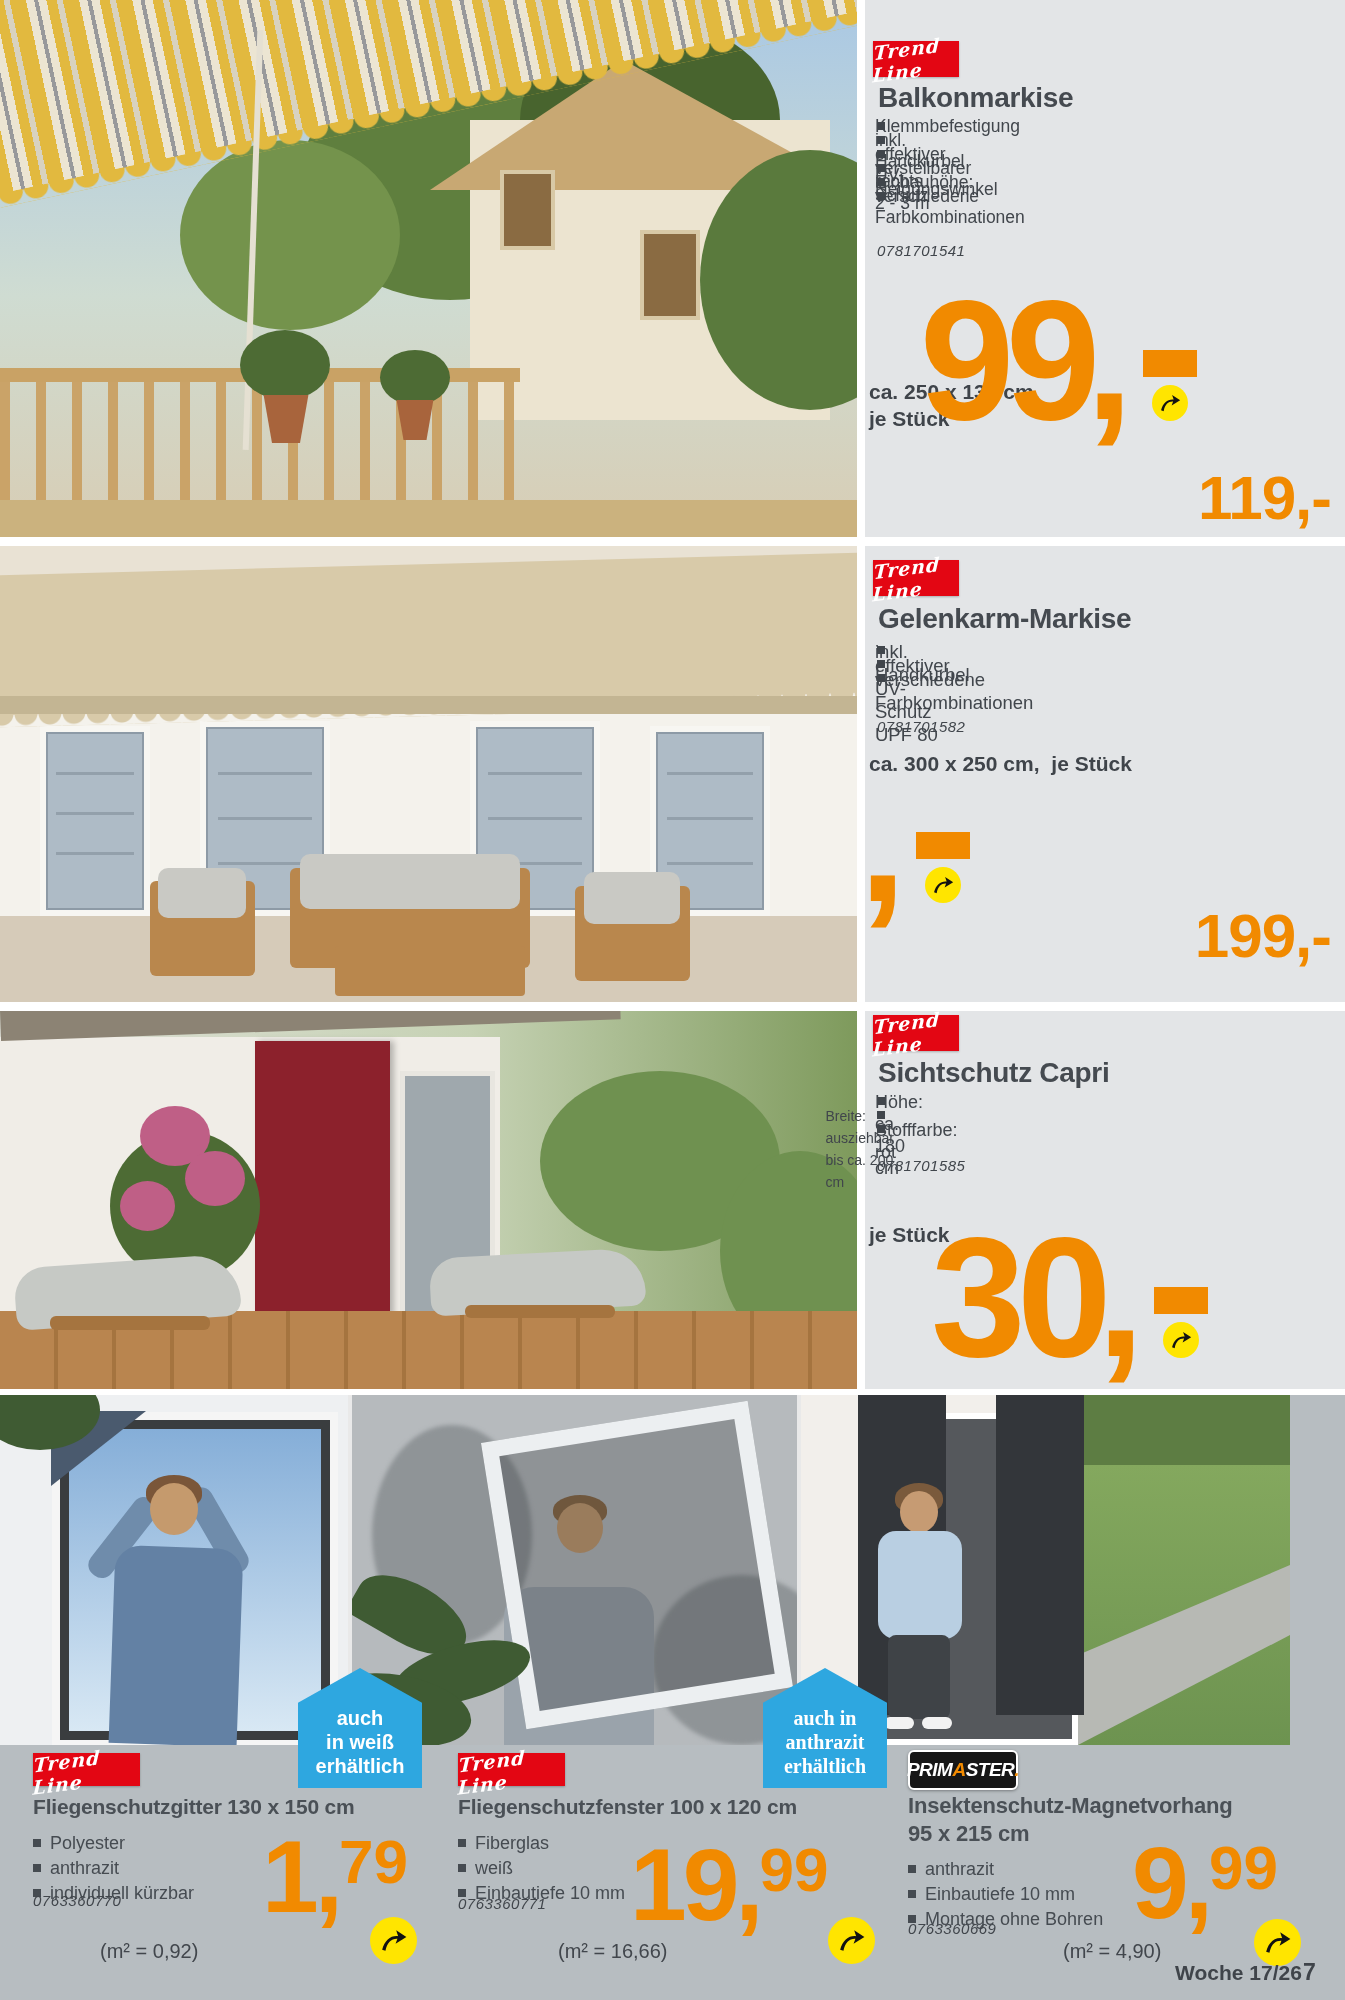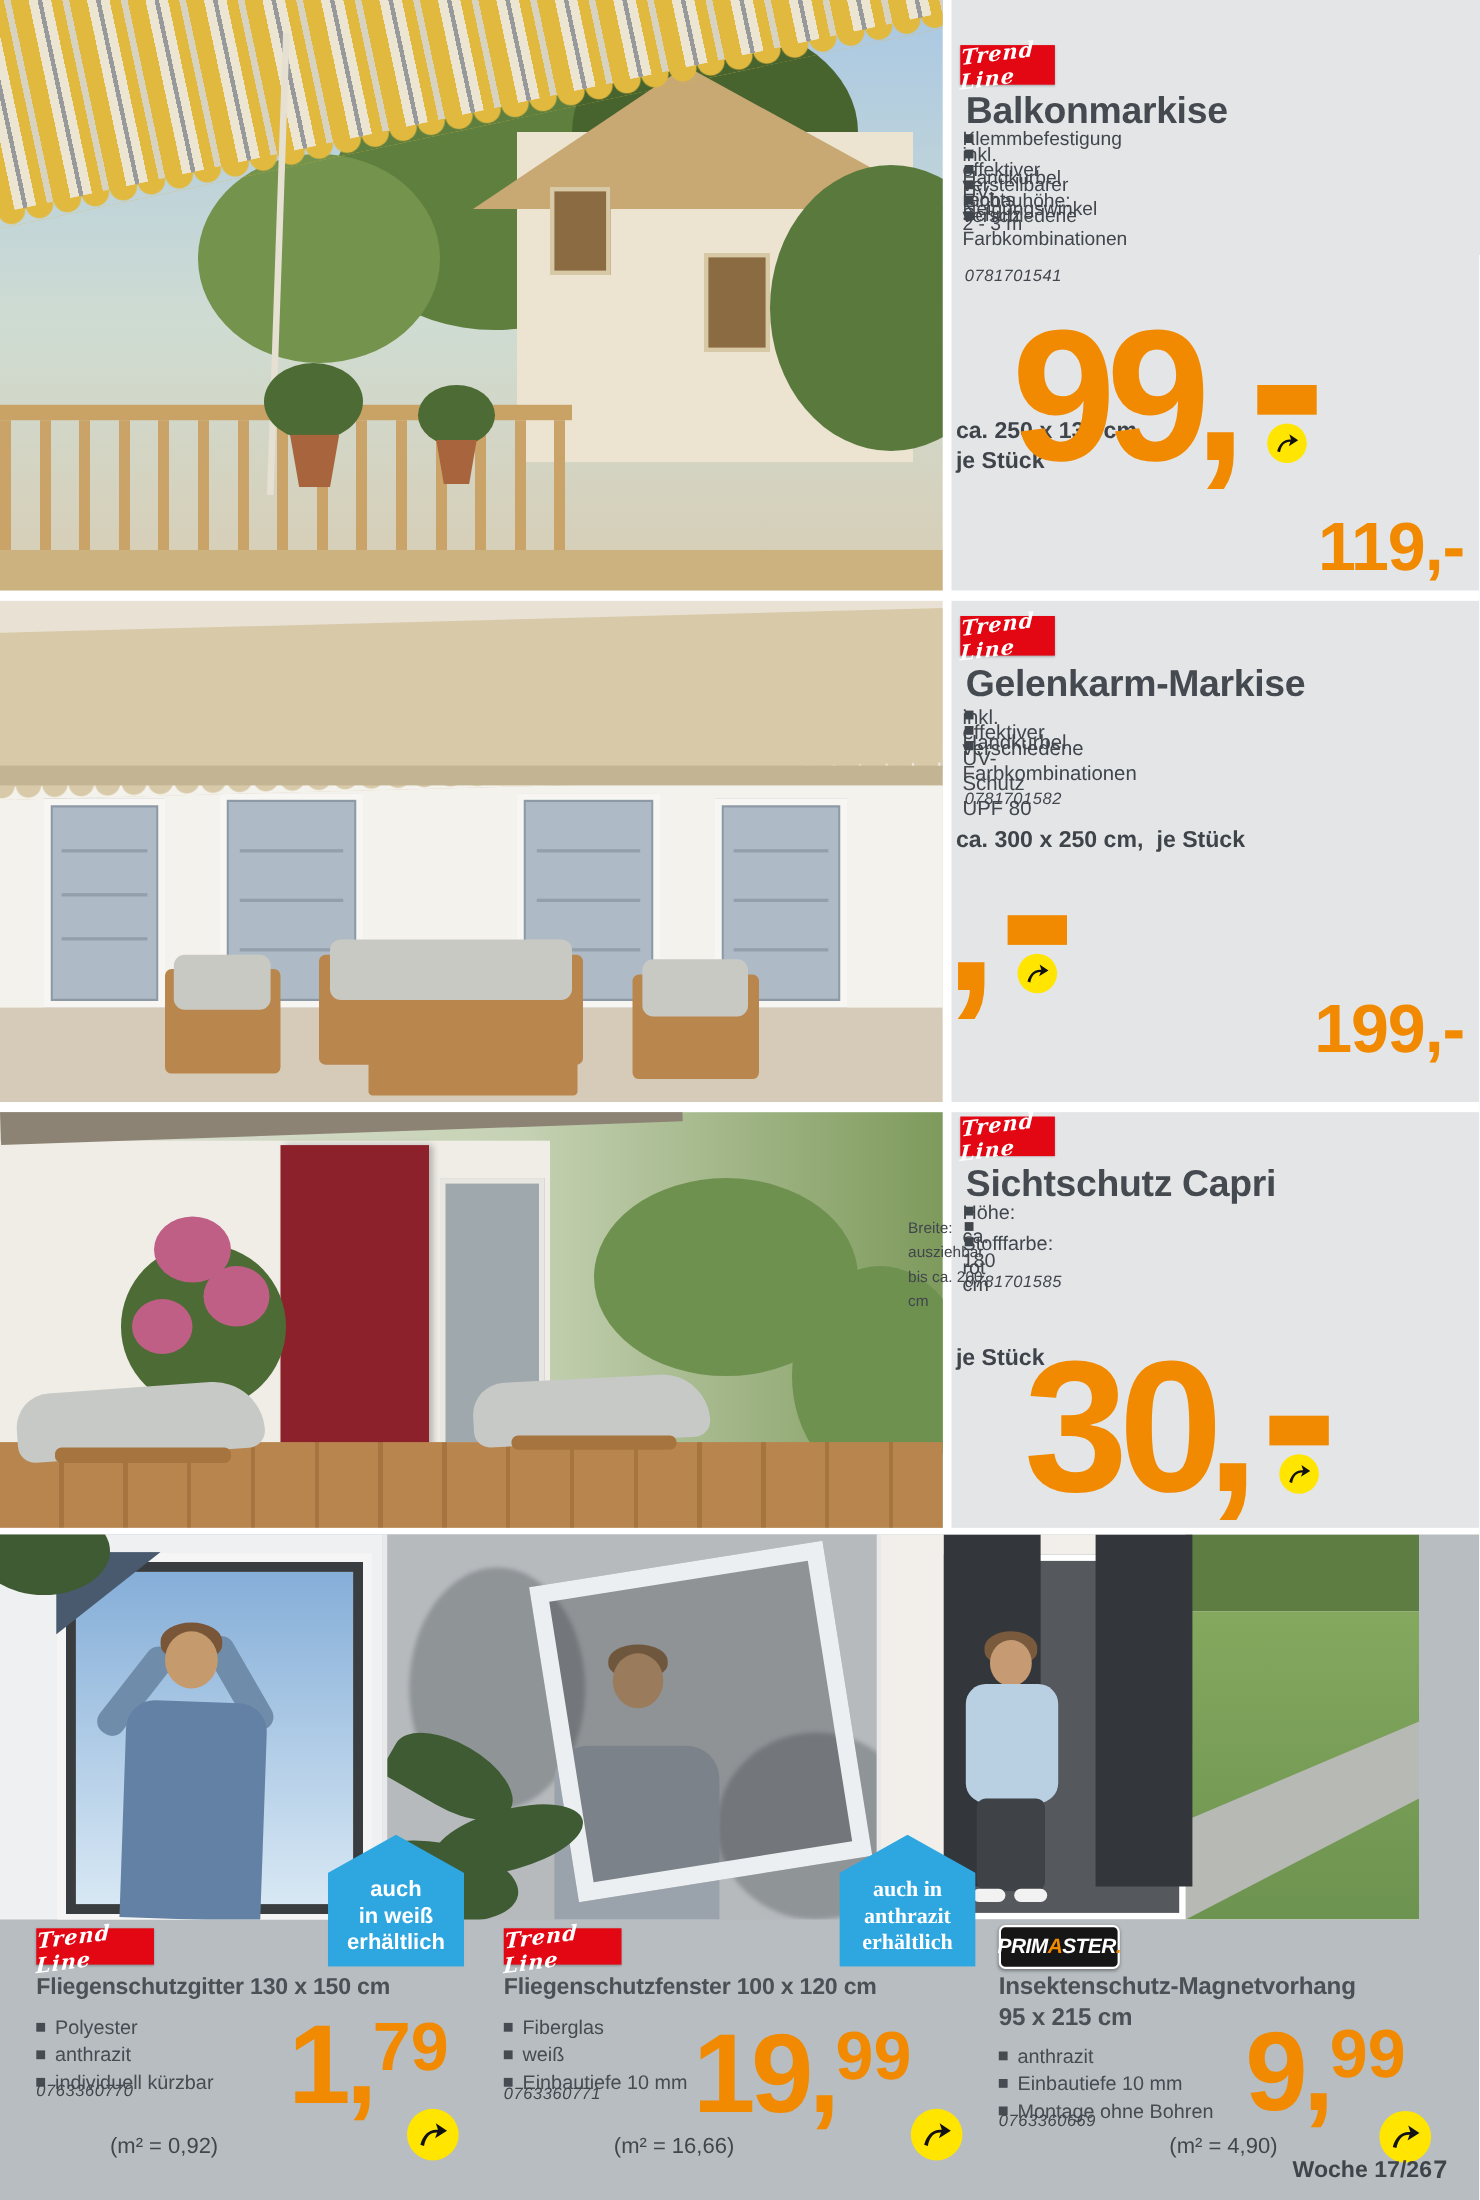--- a/index.html
+++ b/index.html
@@ -18,7 +18,7 @@
   .tl-logo span { position:static; color:#ffffff; font-family:"DejaVu Serif", serif;
                   font-style:italic; font-weight:bold; font-size:19px;
                   transform:rotate(-7deg) skewX(-10deg); letter-spacing:1px; }
-  .p-title { color:#454a50; font-weight:bold; font-size:34px; letter-spacing:-0.3px; white-space:nowrap; }
+  .p-title { color:#454a50; font-weight:bold; font-size:28px; letter-spacing:-0.3px; white-space:nowrap; }
   .bullets { list-style:none; }
   .bullets li { position:static; display:flex; align-items:flex-start; color:#41464c;
                 font-size:17.5px; line-height:20.5px; }

